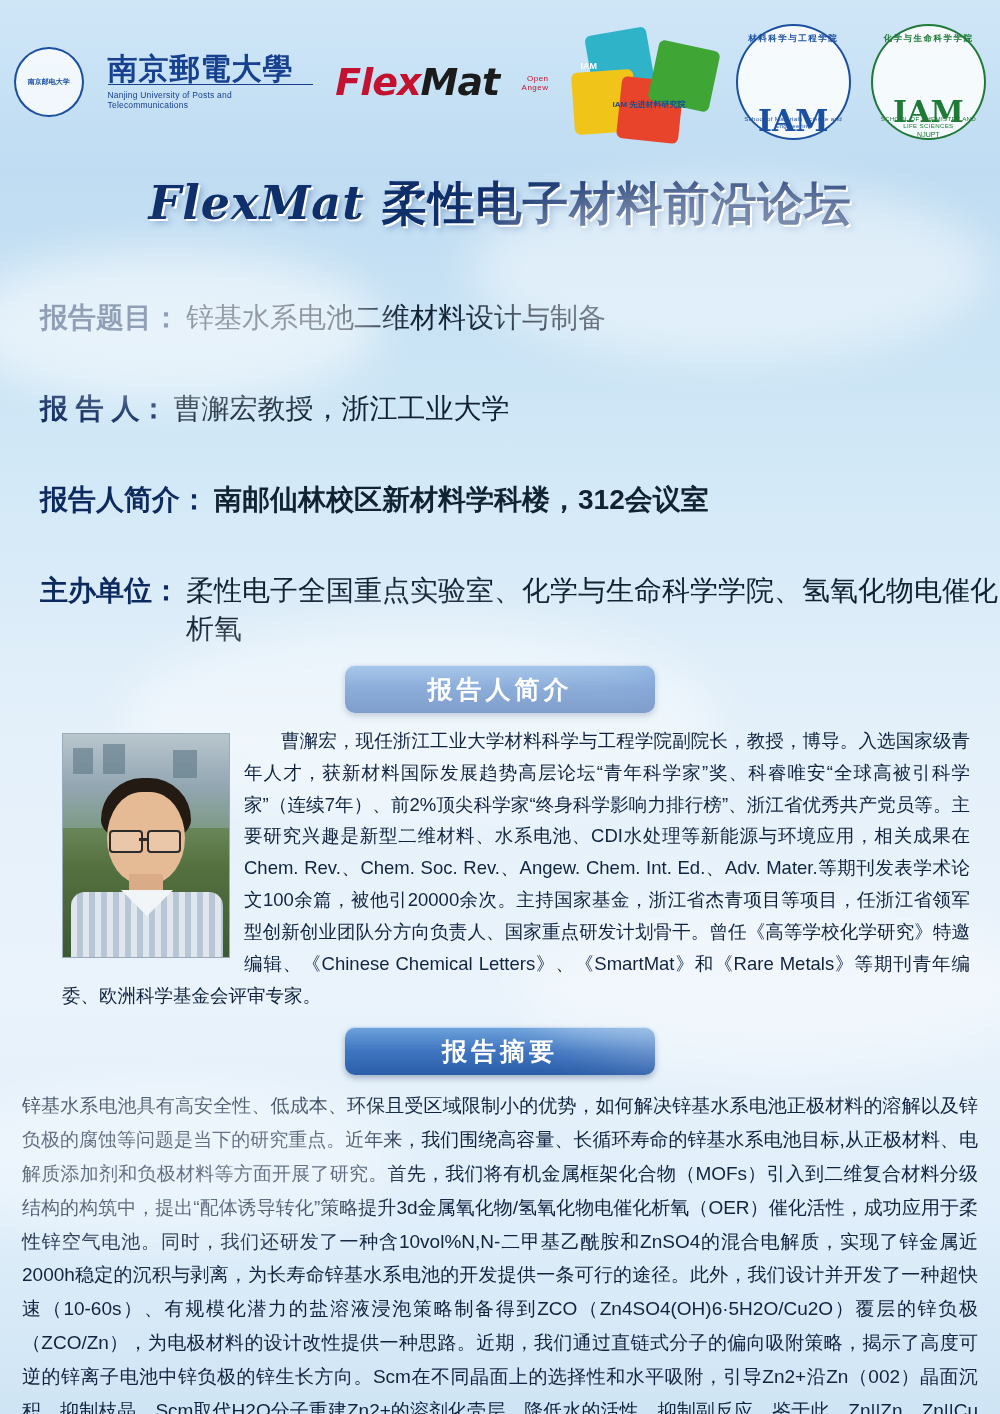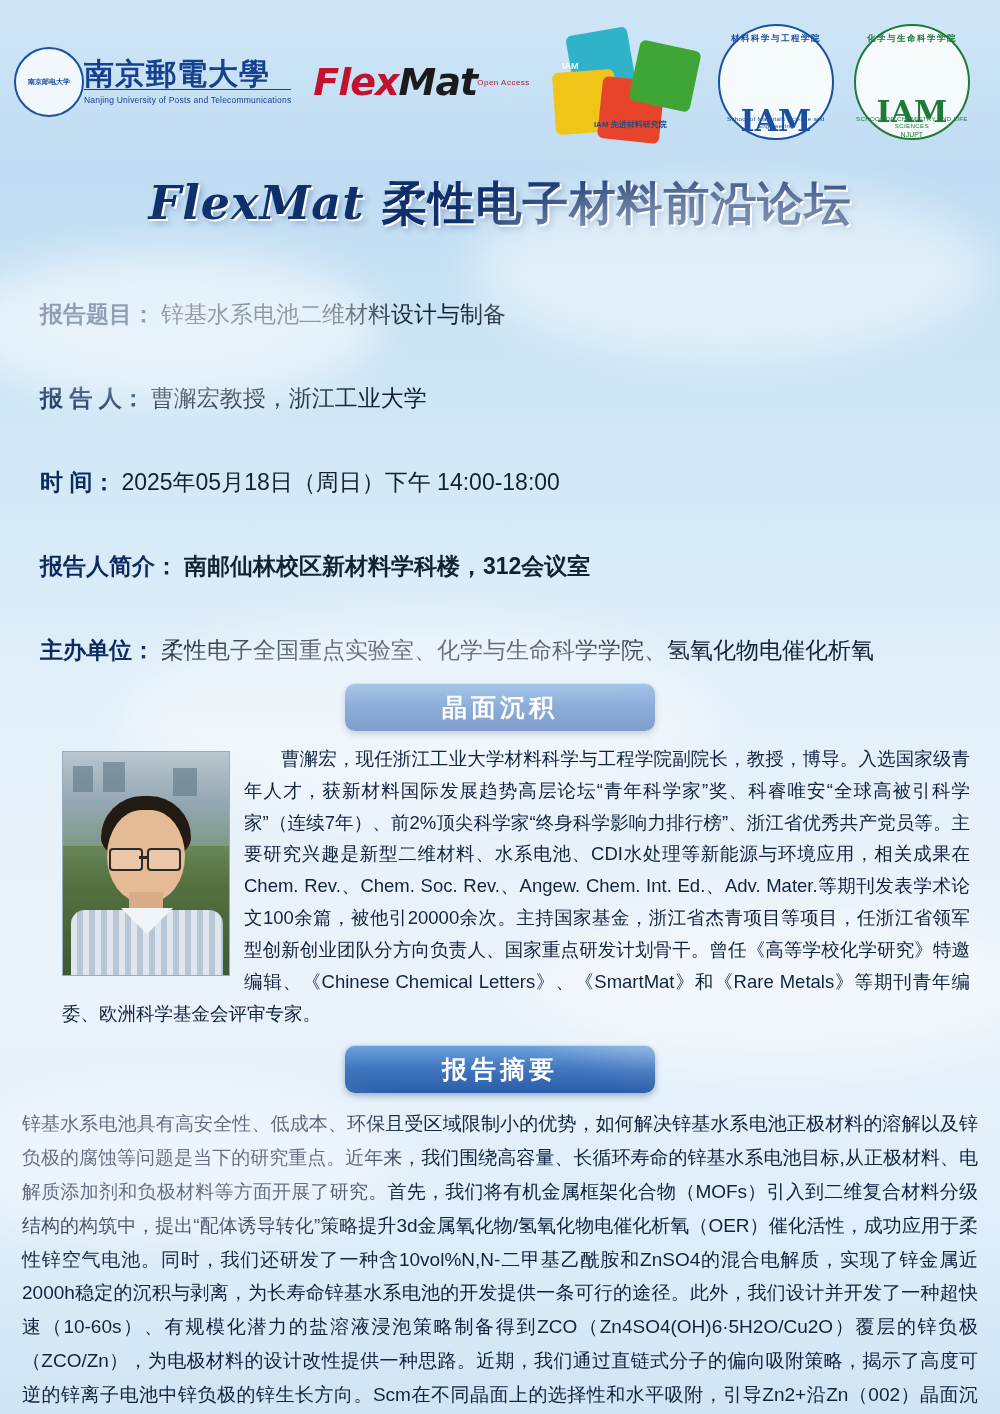--- a/index.html
+++ b/index.html
@@ -21,7 +21,7 @@
   .logos{position:relative;height:155px;display:flex;align-items:center;gap:8px;padding:8px 14px 0 14px;box-sizing:border-box;}
   .logo{display:flex;align-items:center;justify-content:center;}
 
-  .njupt{display:flex;align-items:center;gap:0;}
+  .njupt{display:flex;align-items:center;gap:24px;}
   .njupt .seal{width:66px;height:66px;border-radius:50%;border:2px solid #1b4fa0;display:flex;align-items:center;justify-content:center;
         font-size:7px;line-height:1.05;color:#1b4fa0;text-align:center;background:rgba(255,255,255,.75);font-weight:bold;}
   .njupt .wordmark{display:flex;flex-direction:column;}

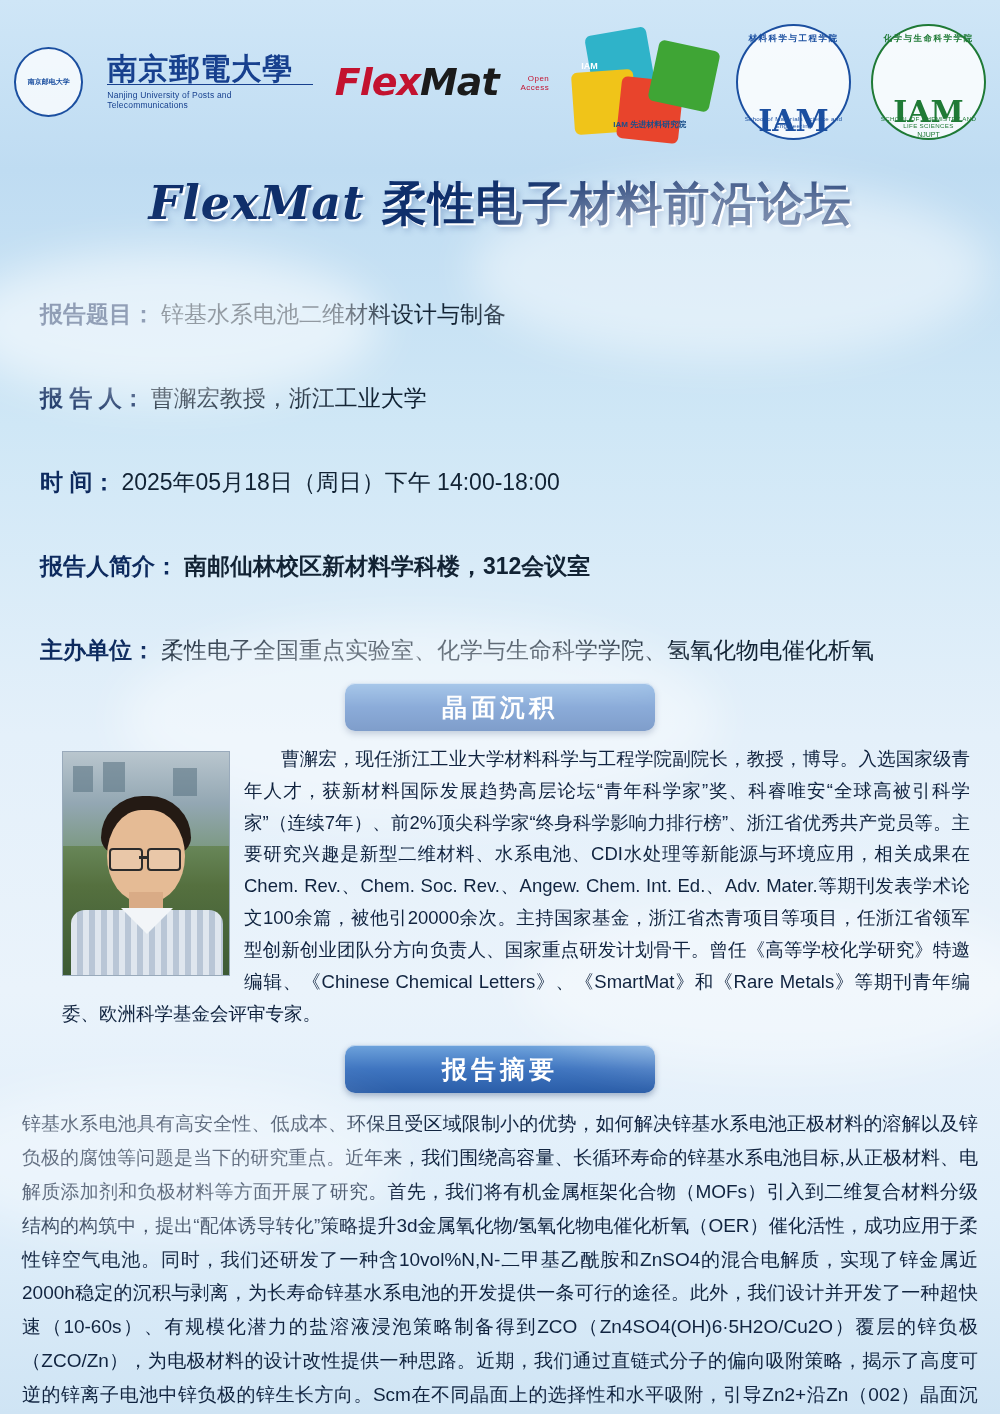--- a/index.html
+++ b/index.html
@@ -131,7 +131,7 @@
   <div class="logo flexmat-logo">
     <div class="fm"><span class="red">Flex</span><span>Mat</span></div>
     <div class="bar"></div>
-    <div class="oa">Open Access</div>
+    <div class="oa">Open Angew</div>
   </div>
 
   <div class="logo iam-color">

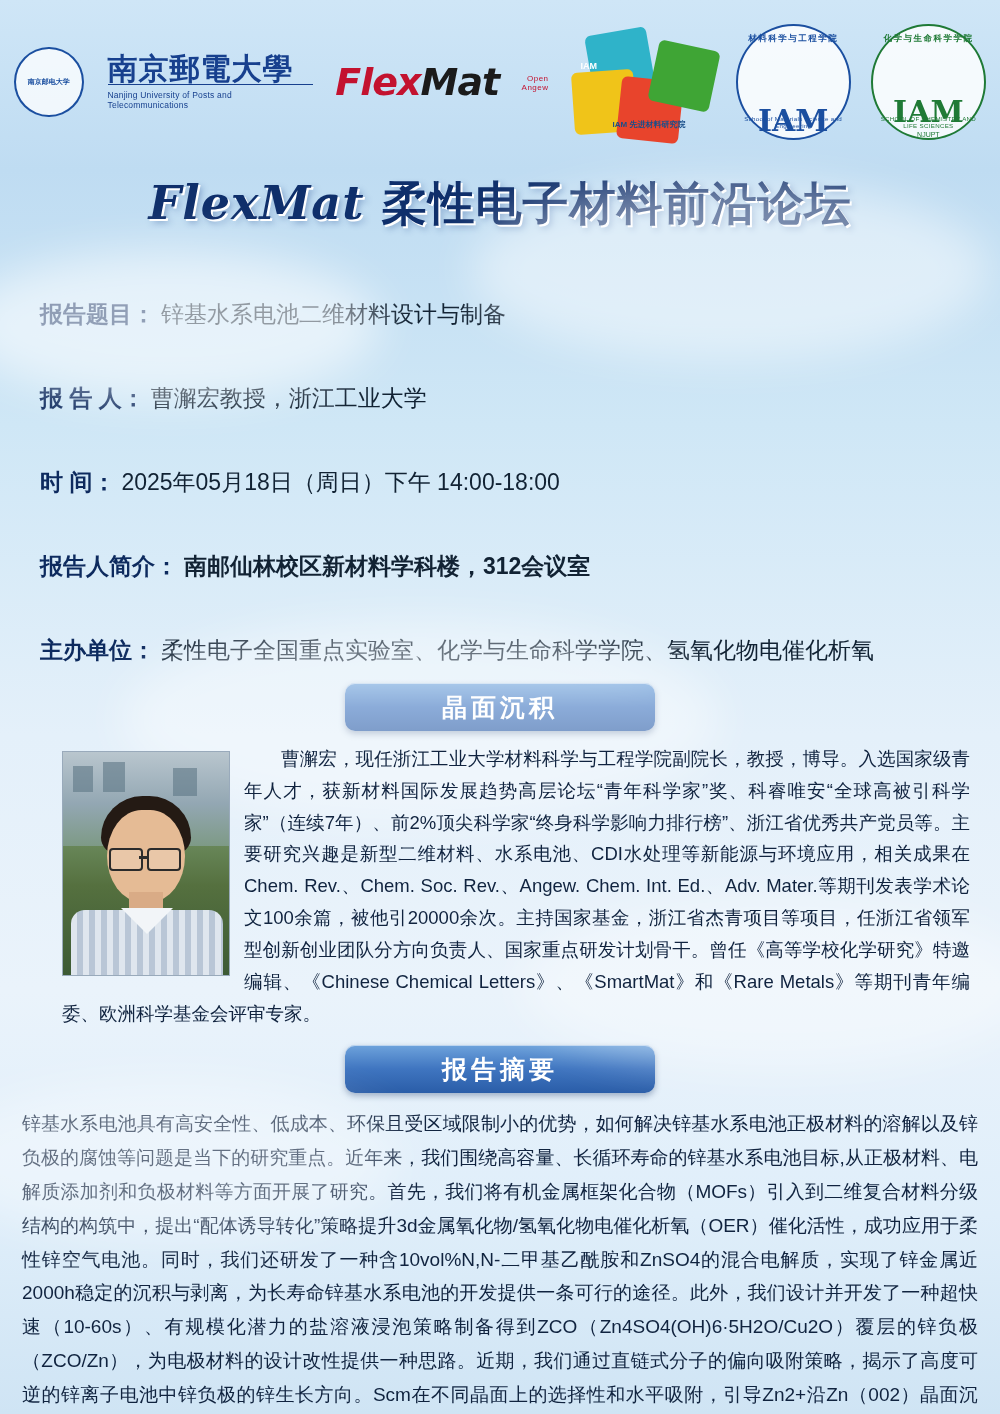--- a/index.html
+++ b/index.html
@@ -41,7 +41,7 @@
   .iam-color .s3{background:#e8442c;left:52px;top:52px;transform:rotate(6deg);}
   .iam-color .s4{background:#3fa535;left:86px;top:18px;transform:rotate(12deg);}
   .iam-color .cap{position:absolute;left:14px;top:34px;font-size:9px;color:#fff;font-weight:bold;z-index:3;}
-  .iam-color .capb{position:absolute;left:46px;top:92px;font-size:8px;color:#1a4f8a;font-weight:bold;z-index:3;}
+  .iam-color .capb{position:absolute;left:46px;top:72px;font-size:8px;color:#1a4f8a;font-weight:bold;z-index:3;}
 
   .roundseal{width:112px;height:112px;border-radius:50%;border:2.5px solid #1b4fa0;background:rgba(255,255,255,.82);
     display:flex;flex-direction:column;align-items:center;justify-content:flex-end;text-align:center;color:#1b4fa0;margin-left:12px;position:relative;}

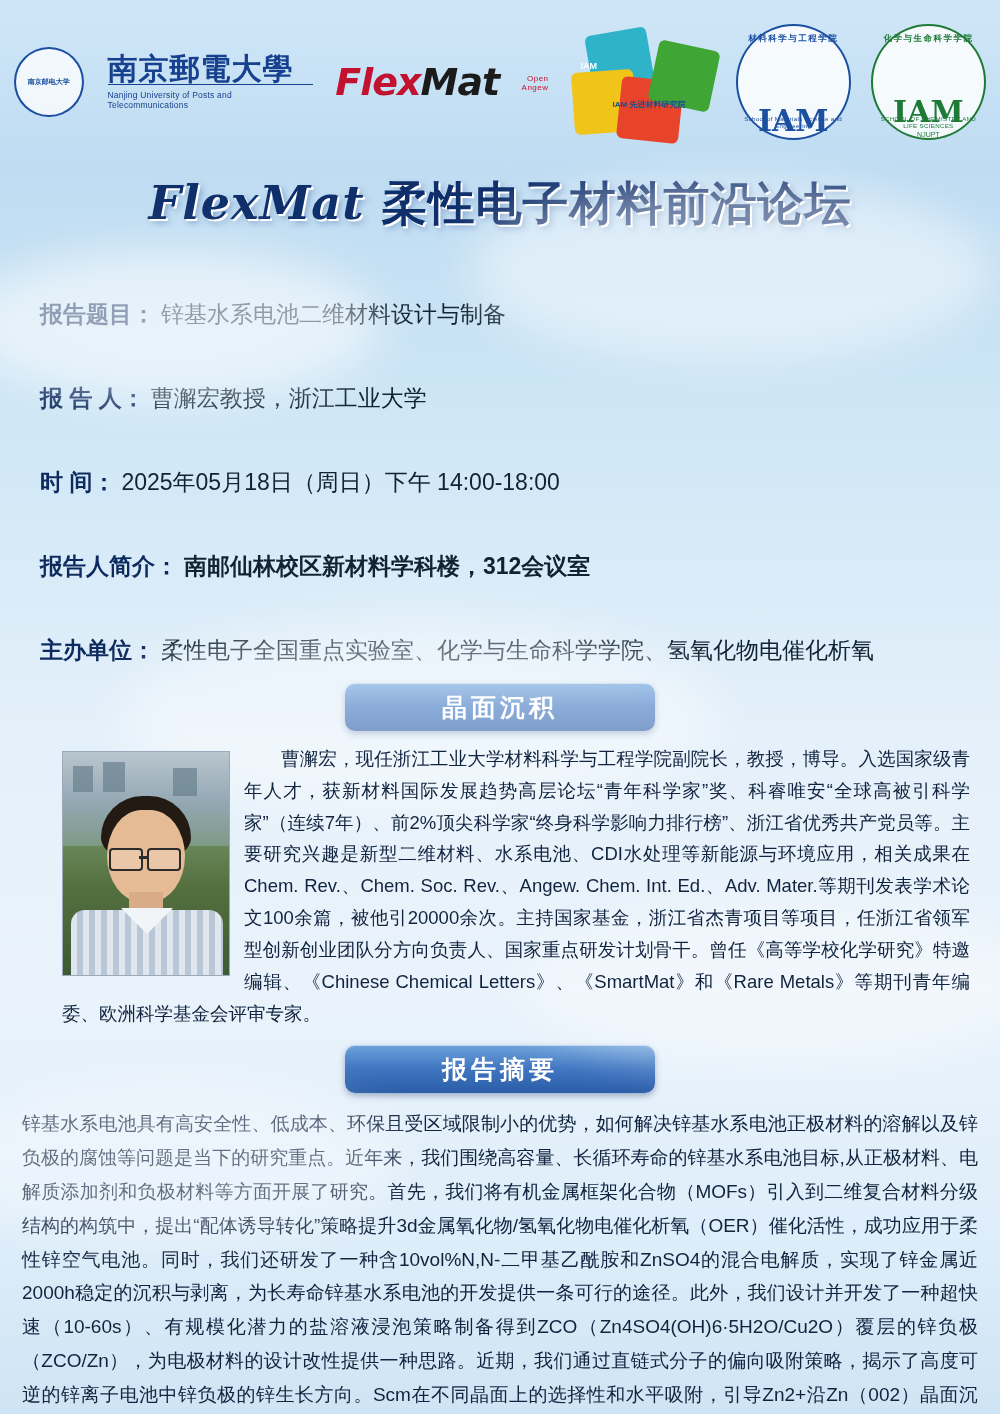--- a/index.html
+++ b/index.html
@@ -63,7 +63,7 @@
 
   
   .info{margin:28px 0 0 40px;}
-  .info .row{display:flex;align-items:baseline;margin-bottom:17px;font-size:23px;}
+  .info .row{display:flex;align-items:baseline;margin-bottom:17px;font-size:28px;}
   .info .lbl{font-weight:bold;color:#0d2a5e;white-space:nowrap;}
   .info .val{color:#123; margin-left:6px;margin-top:36px;}
   .info .val.b{font-weight:bold;}

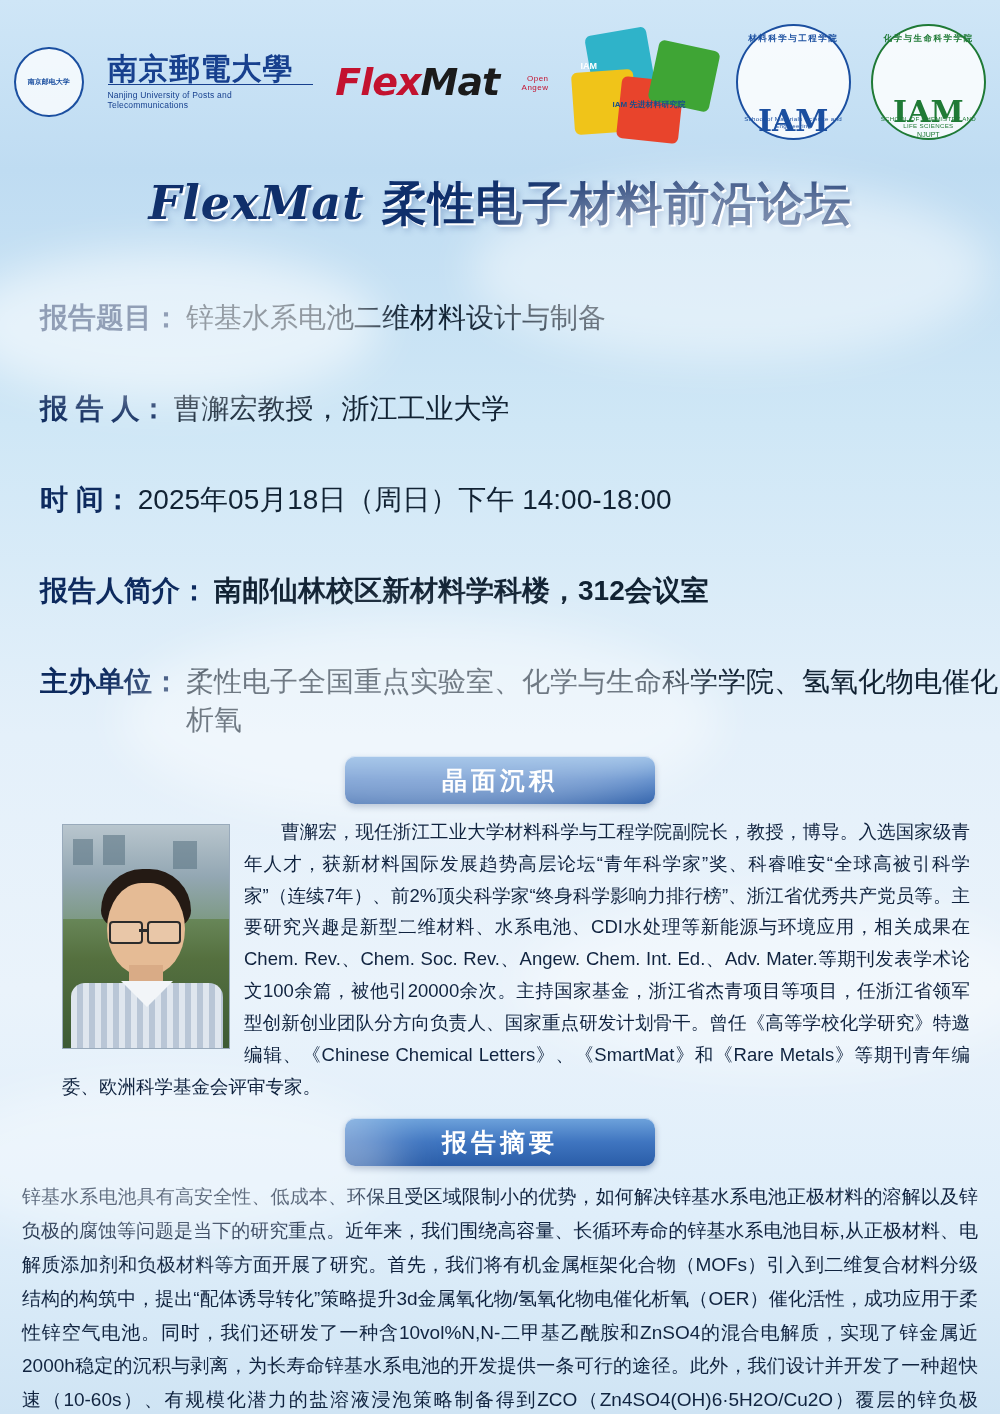--- a/index.html
+++ b/index.html
@@ -172,10 +172,6 @@
       <span class="val">曹澥宏教授，浙江工业大学</span>
     </div>
   <div class="row">
-      <span class="lbl">时    间：</span>
-      <span class="val">2025年05月18日（周日）下午 14:00-18:00</span>
-    </div>
-  <div class="row">
       <span class="lbl">报告人简介：</span>
       <span class="val b">南邮仙林校区新材料学科楼，312会议室</span>
     </div>

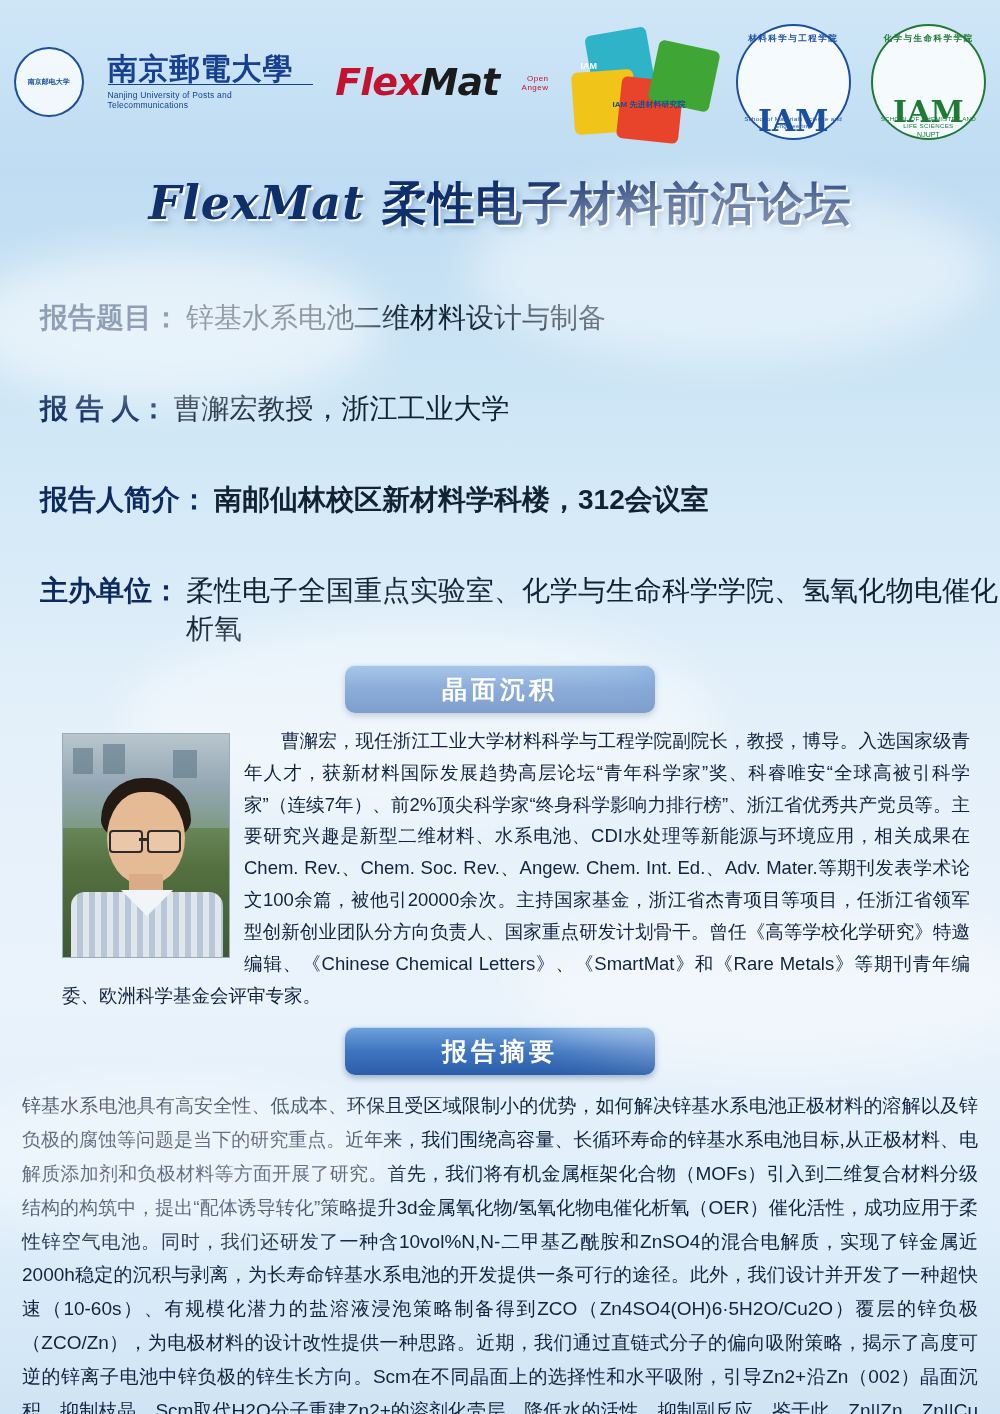--- a/index.html
+++ b/index.html
@@ -182,7 +182,7 @@
 </div>
 
 <div class="banner-wrap">
-  <div class="banner">晶面沉积</div>
+  <div class="banner">报告人简介</div>
 </div>
 
 <div class="bio">

